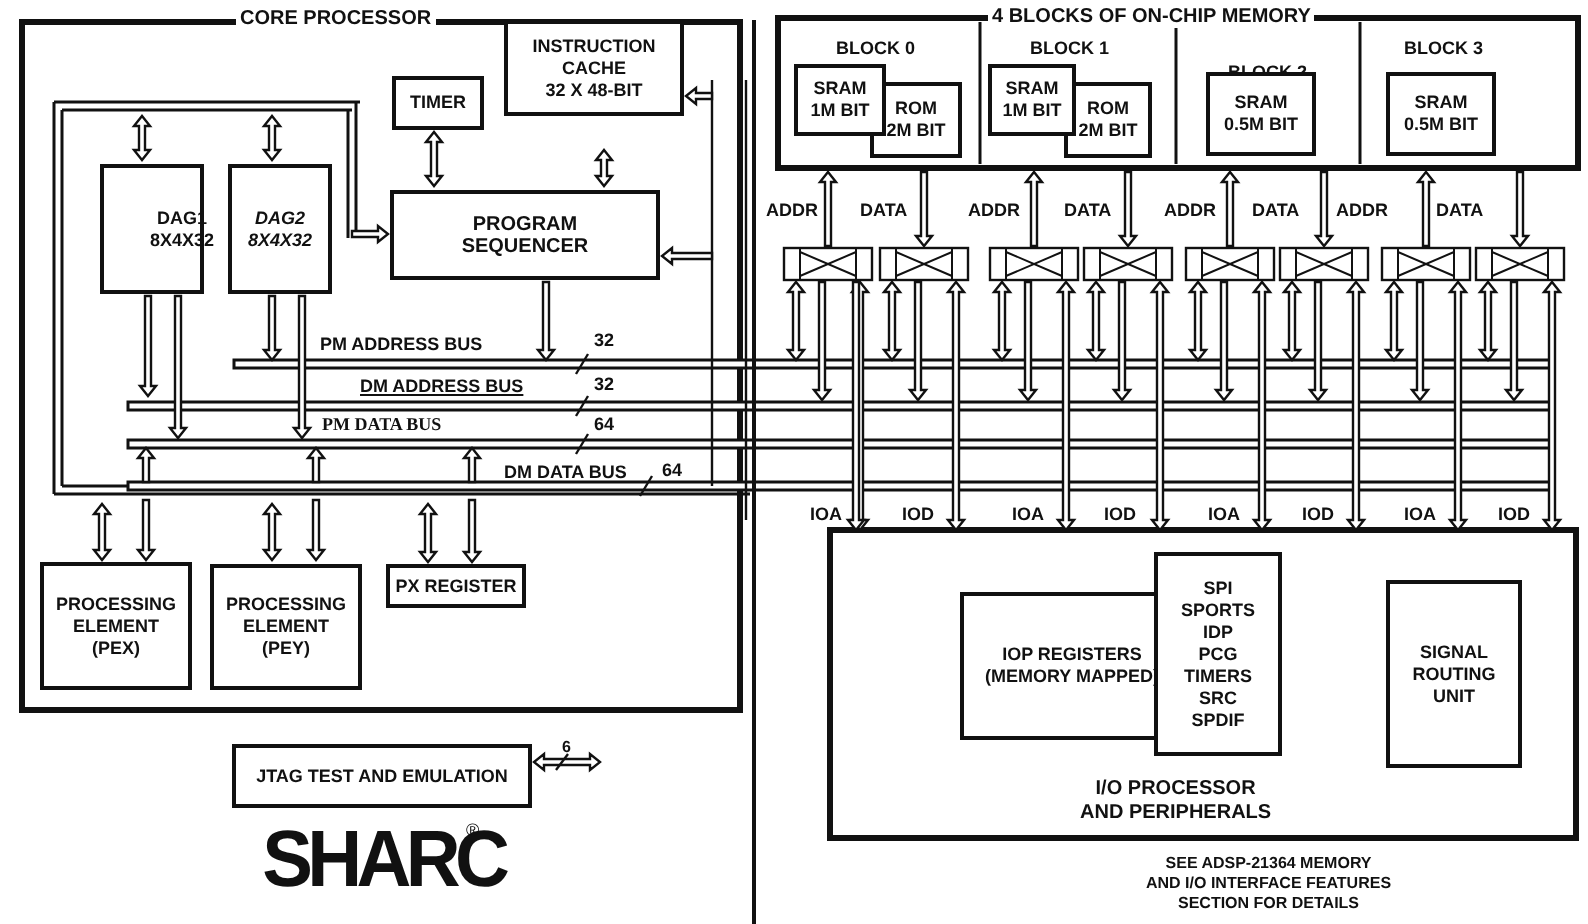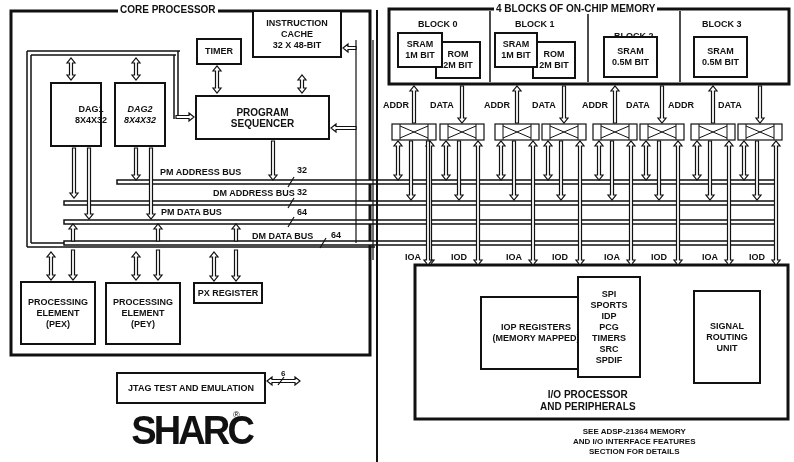--- a/index.html
+++ b/index.html
@@ -162,7 +162,7 @@
 
 <div class="lbl" style="left:160px;top:167px;">PM ADDRESS BUS</div>
 <div class="lbl" style="left:297px;top:165px;">32</div>
-<div class="lbl" style="left:213px;top:188px;">DM ADDRESS BUS</div>
+<div class="lbl" style="left:180px;top:188px;text-decoration:underline;">DM ADDRESS BUS</div>
 <div class="lbl" style="left:297px;top:187px;">32</div>
 <div class="lbl" style="left:161px;top:207px;">PM DATA BUS</div>
 <div class="lbl" style="left:297px;top:207px;">64</div>

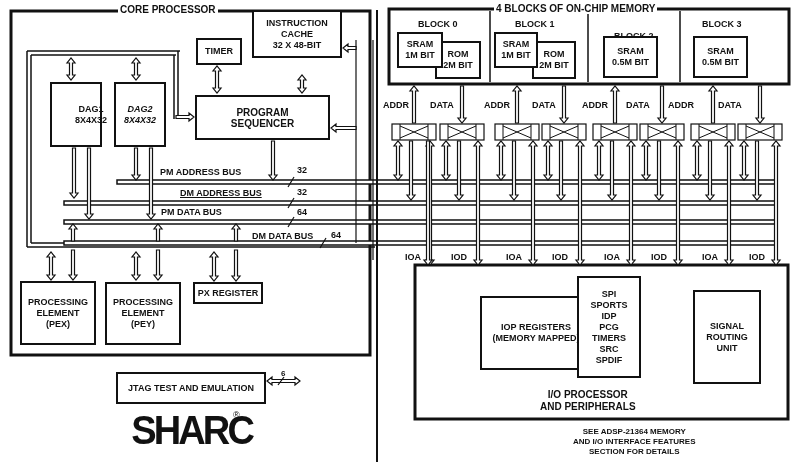--- a/index.html
+++ b/index.html
@@ -164,7 +164,7 @@
 <div class="lbl" style="left:297px;top:165px;">32</div>
 <div class="lbl" style="left:180px;top:188px;text-decoration:underline;">DM ADDRESS BUS</div>
 <div class="lbl" style="left:297px;top:187px;">32</div>
-<div class="lbl" style="left:161px;top:207px;">PM DATA BUS</div>
+<div class="lbl" style="left:161px;top:207px;font-family:Liberation Serif, serif;">PM DATA BUS</div>
 <div class="lbl" style="left:297px;top:207px;">64</div>
 <div class="lbl" style="left:252px;top:231px;">DM DATA BUS</div>
 <div class="lbl" style="left:331px;top:230px;">64</div>

